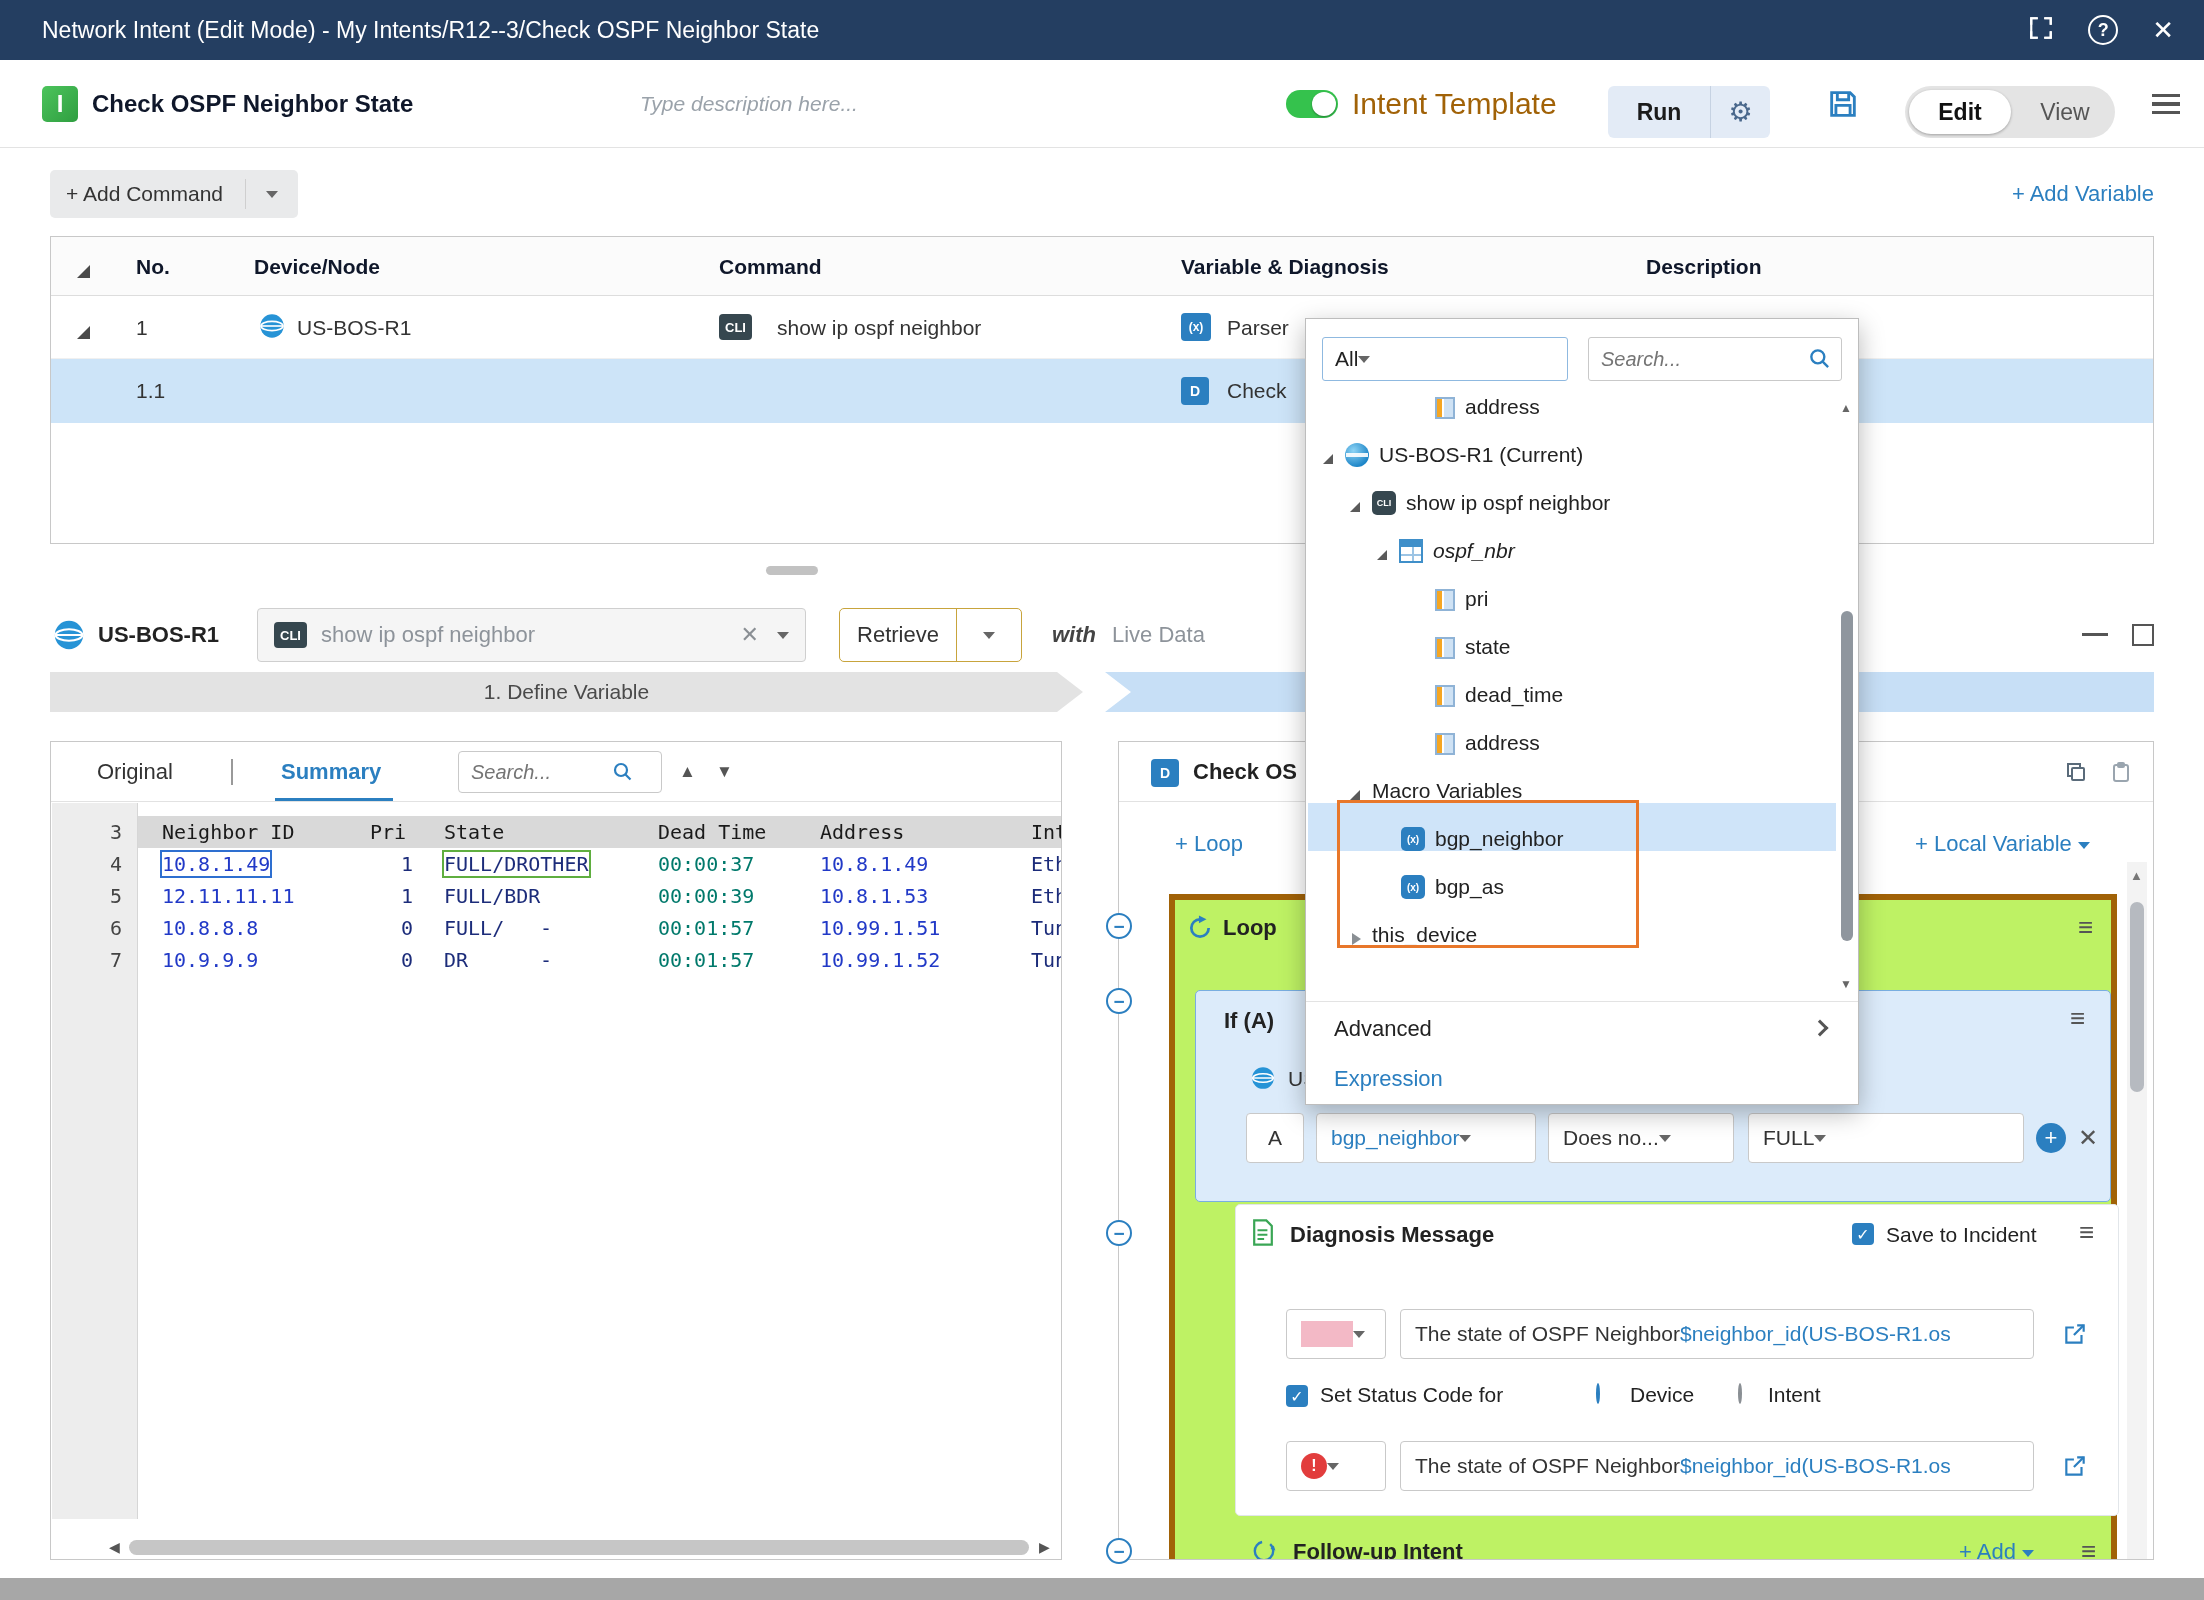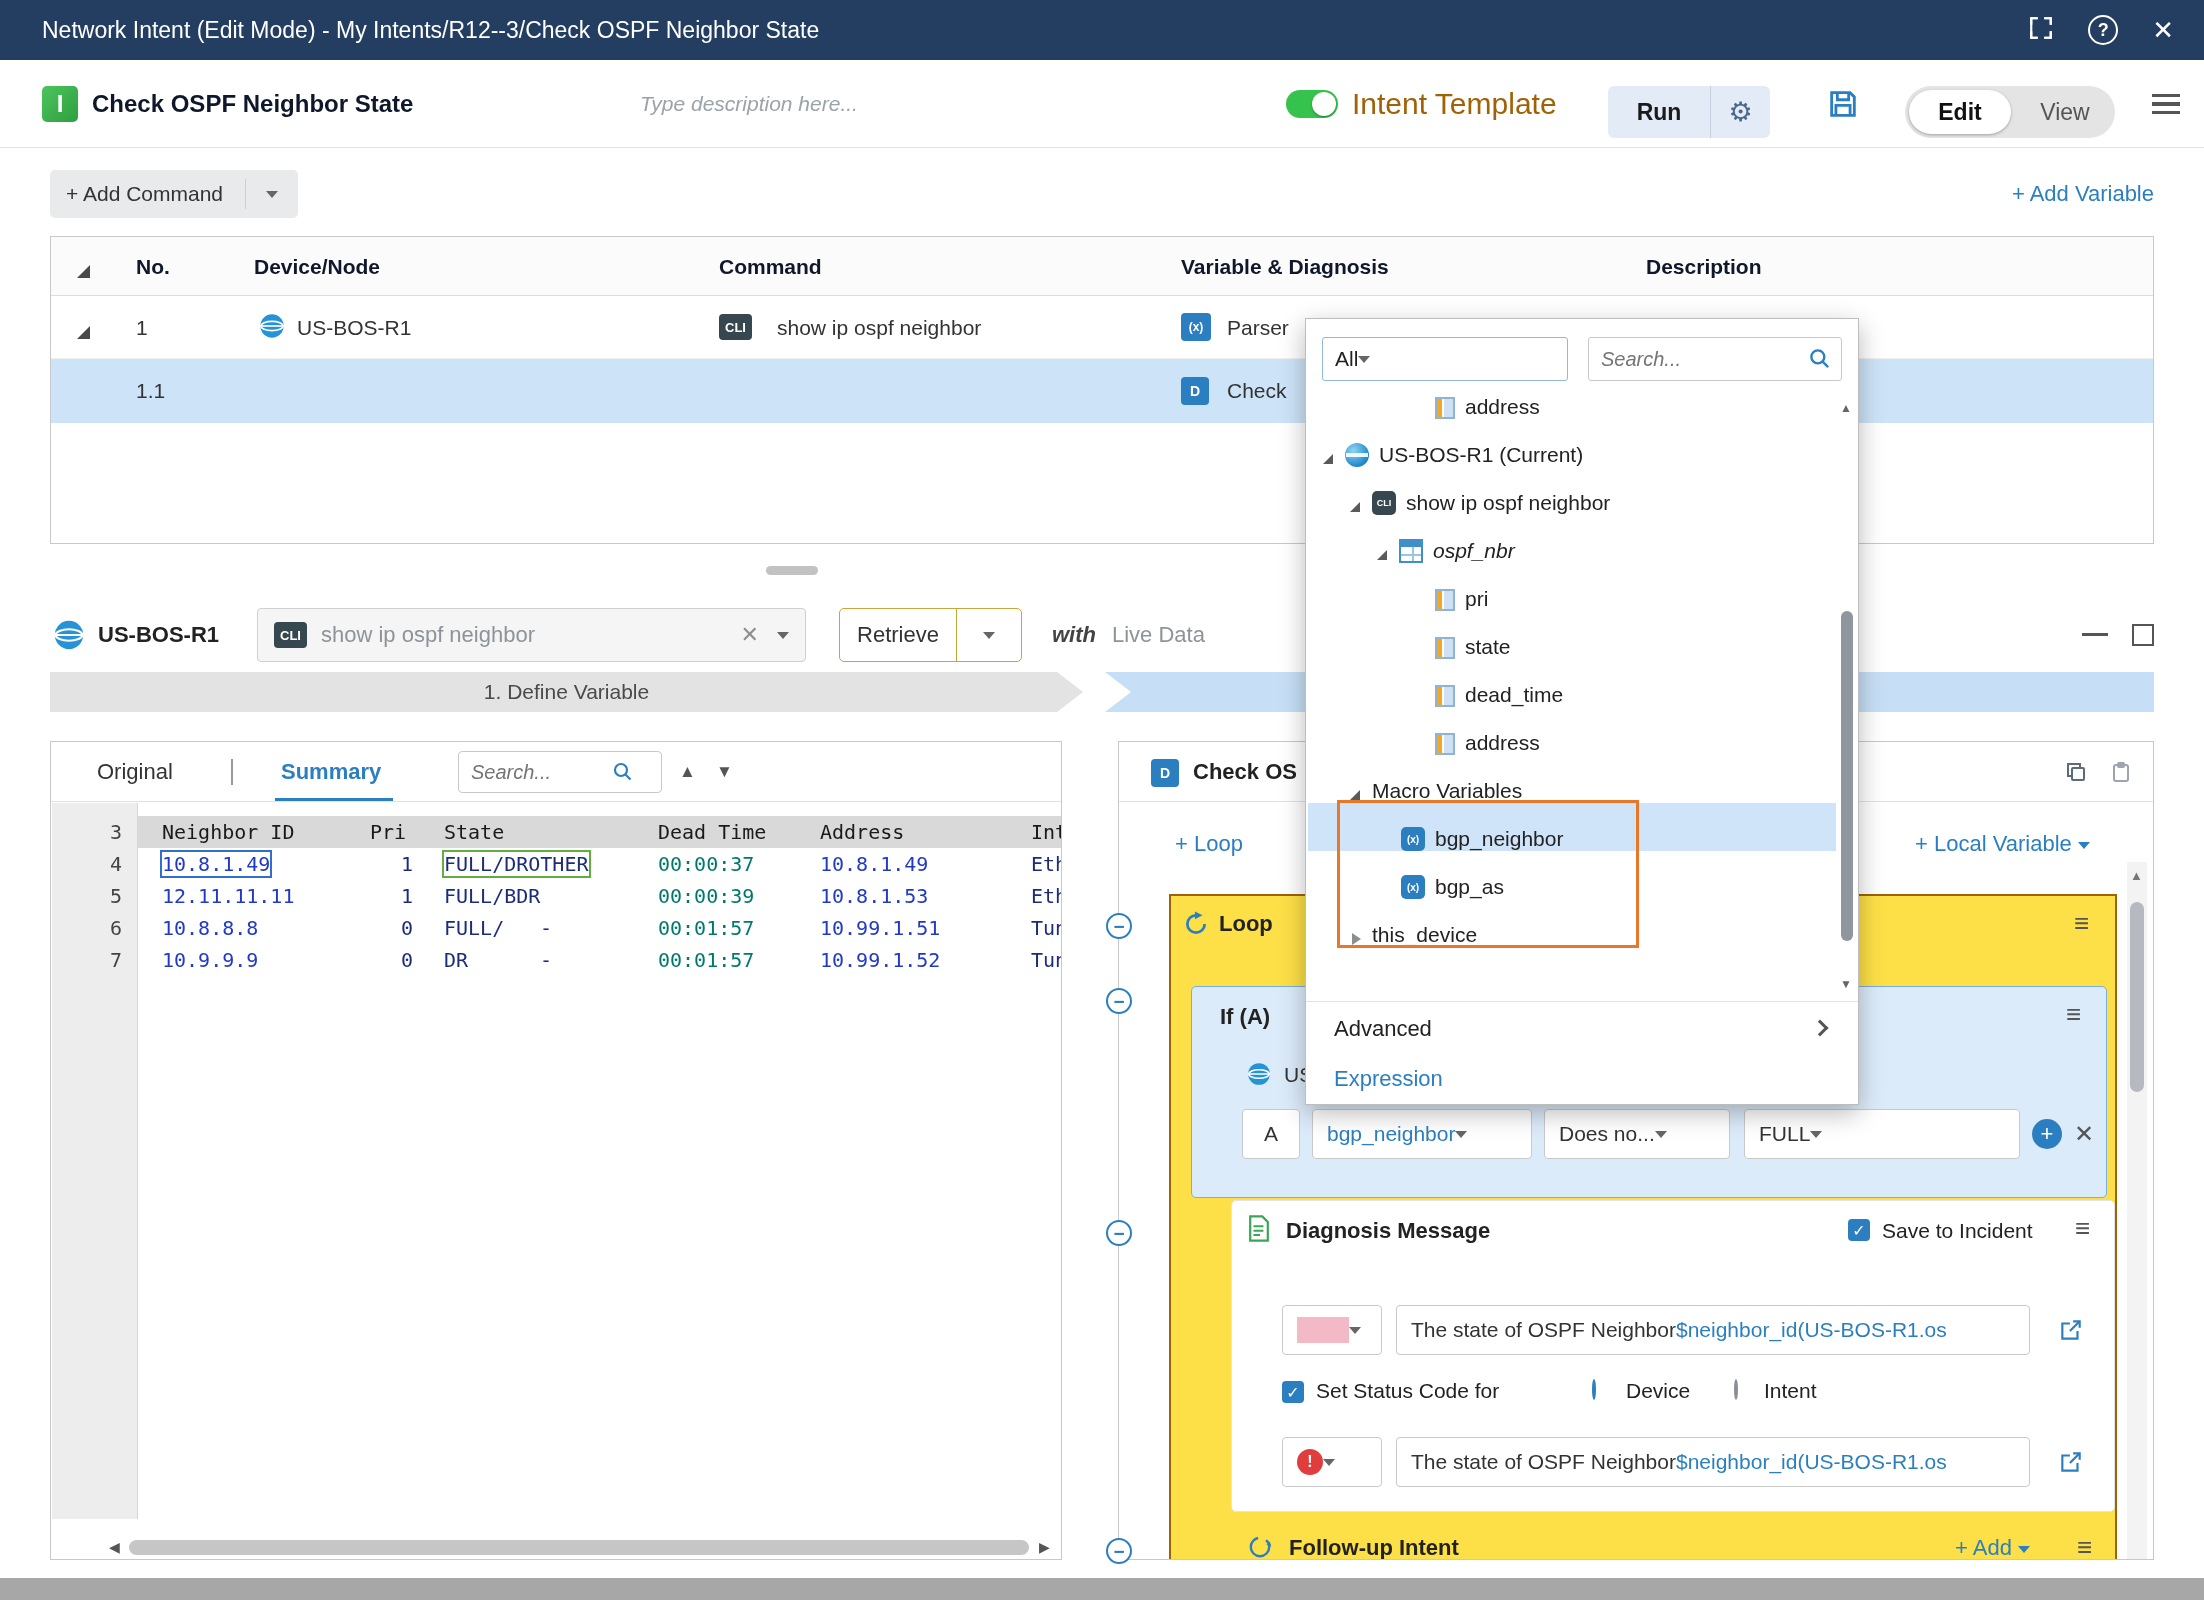--- a/index.html
+++ b/index.html
@@ -94,7 +94,7 @@
 
 .right-panel{position:absolute;left:1118px;top:741px;width:1036px;height:819px;border:1px solid #c8c8c8;background:#fff;overflow:hidden}
 .rp-head{position:absolute;left:0;top:0;width:100%;height:60px;border-bottom:1px solid #e2e2e2}
-.loop-box{position:absolute;left:50px;top:152px;width:948px;height:700px;border:2px solid #a16207;background:#fde047}
+.loop-box{position:absolute;left:50px;top:152px;width:948px;height:700px;border:6px solid #a16207;background:#bef264}
 .if-box{position:absolute;left:20px;top:90px;width:916px;height:212px;background:#dcebfa;border:1.5px solid #79aee0;border-radius:5px}
 .dd-box{position:absolute;height:50px;background:#fff;border:1px solid #c9c9c9;border-radius:4px;display:flex;align-items:center;padding:0 14px;font-size:21px;color:#333}
 .diag-box{position:absolute;left:60px;top:304px;width:884px;height:312px;border:1px solid #e2e6ea;border-radius:5px;background:#fff}

